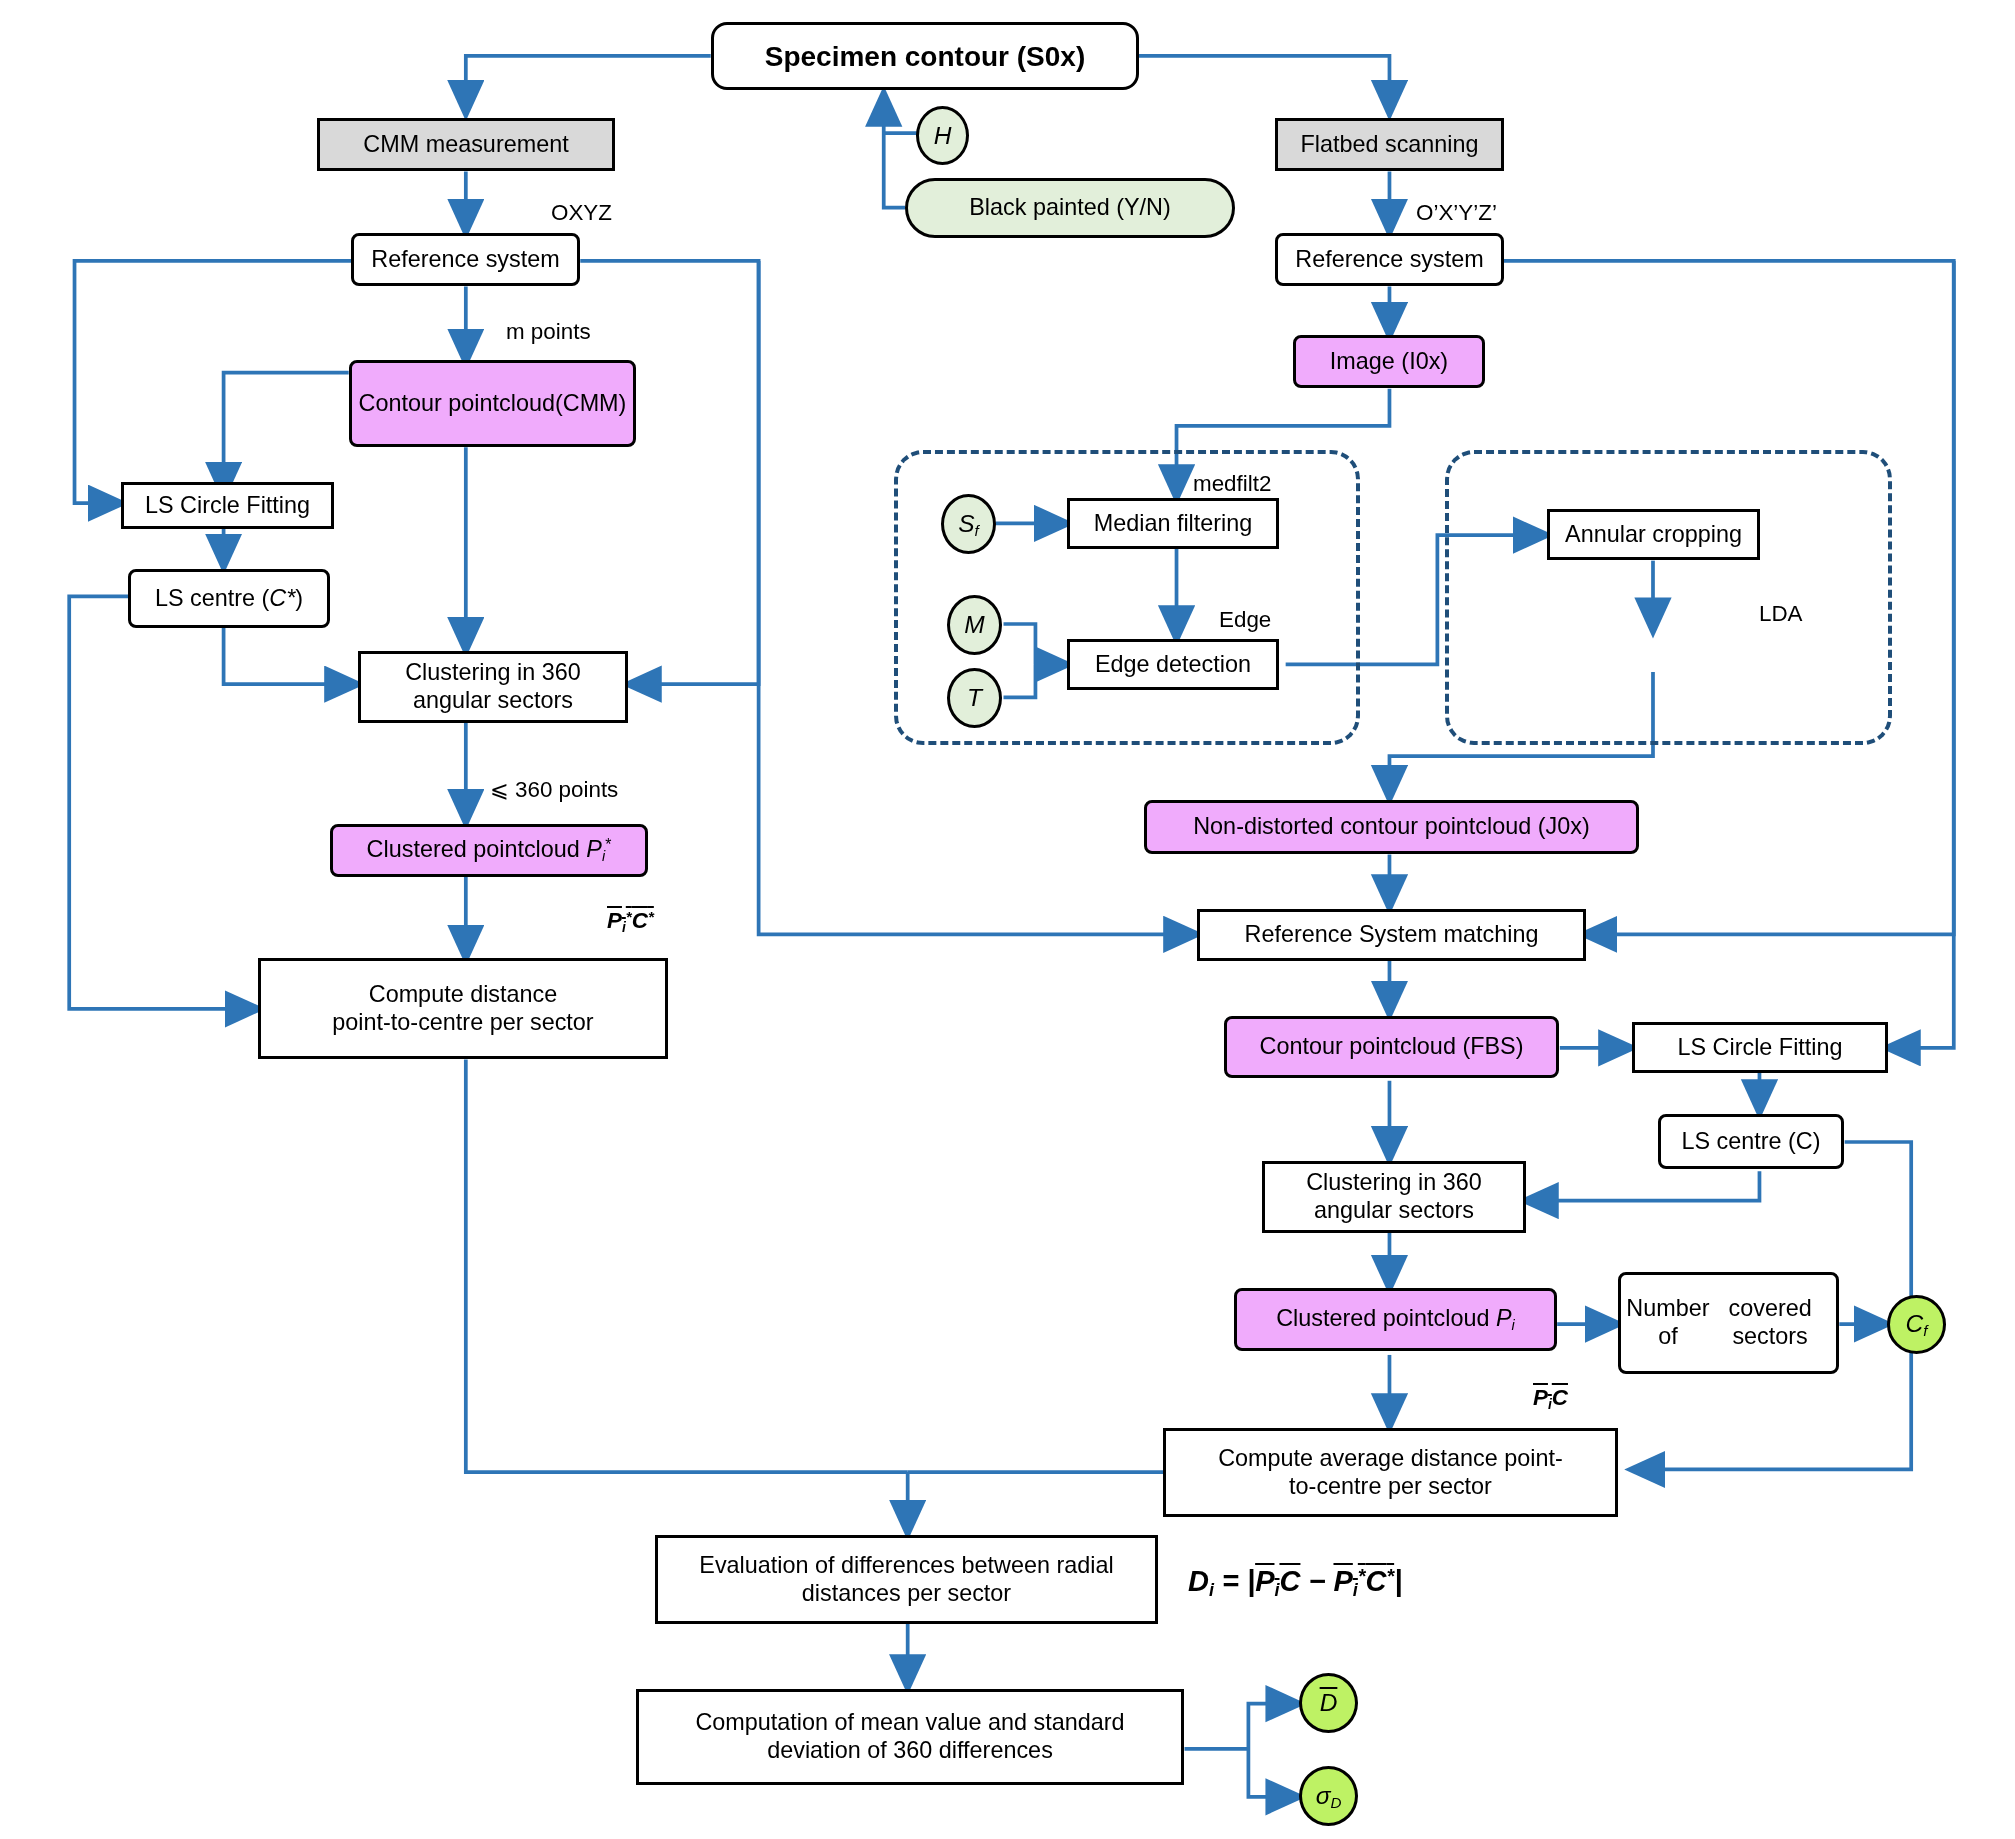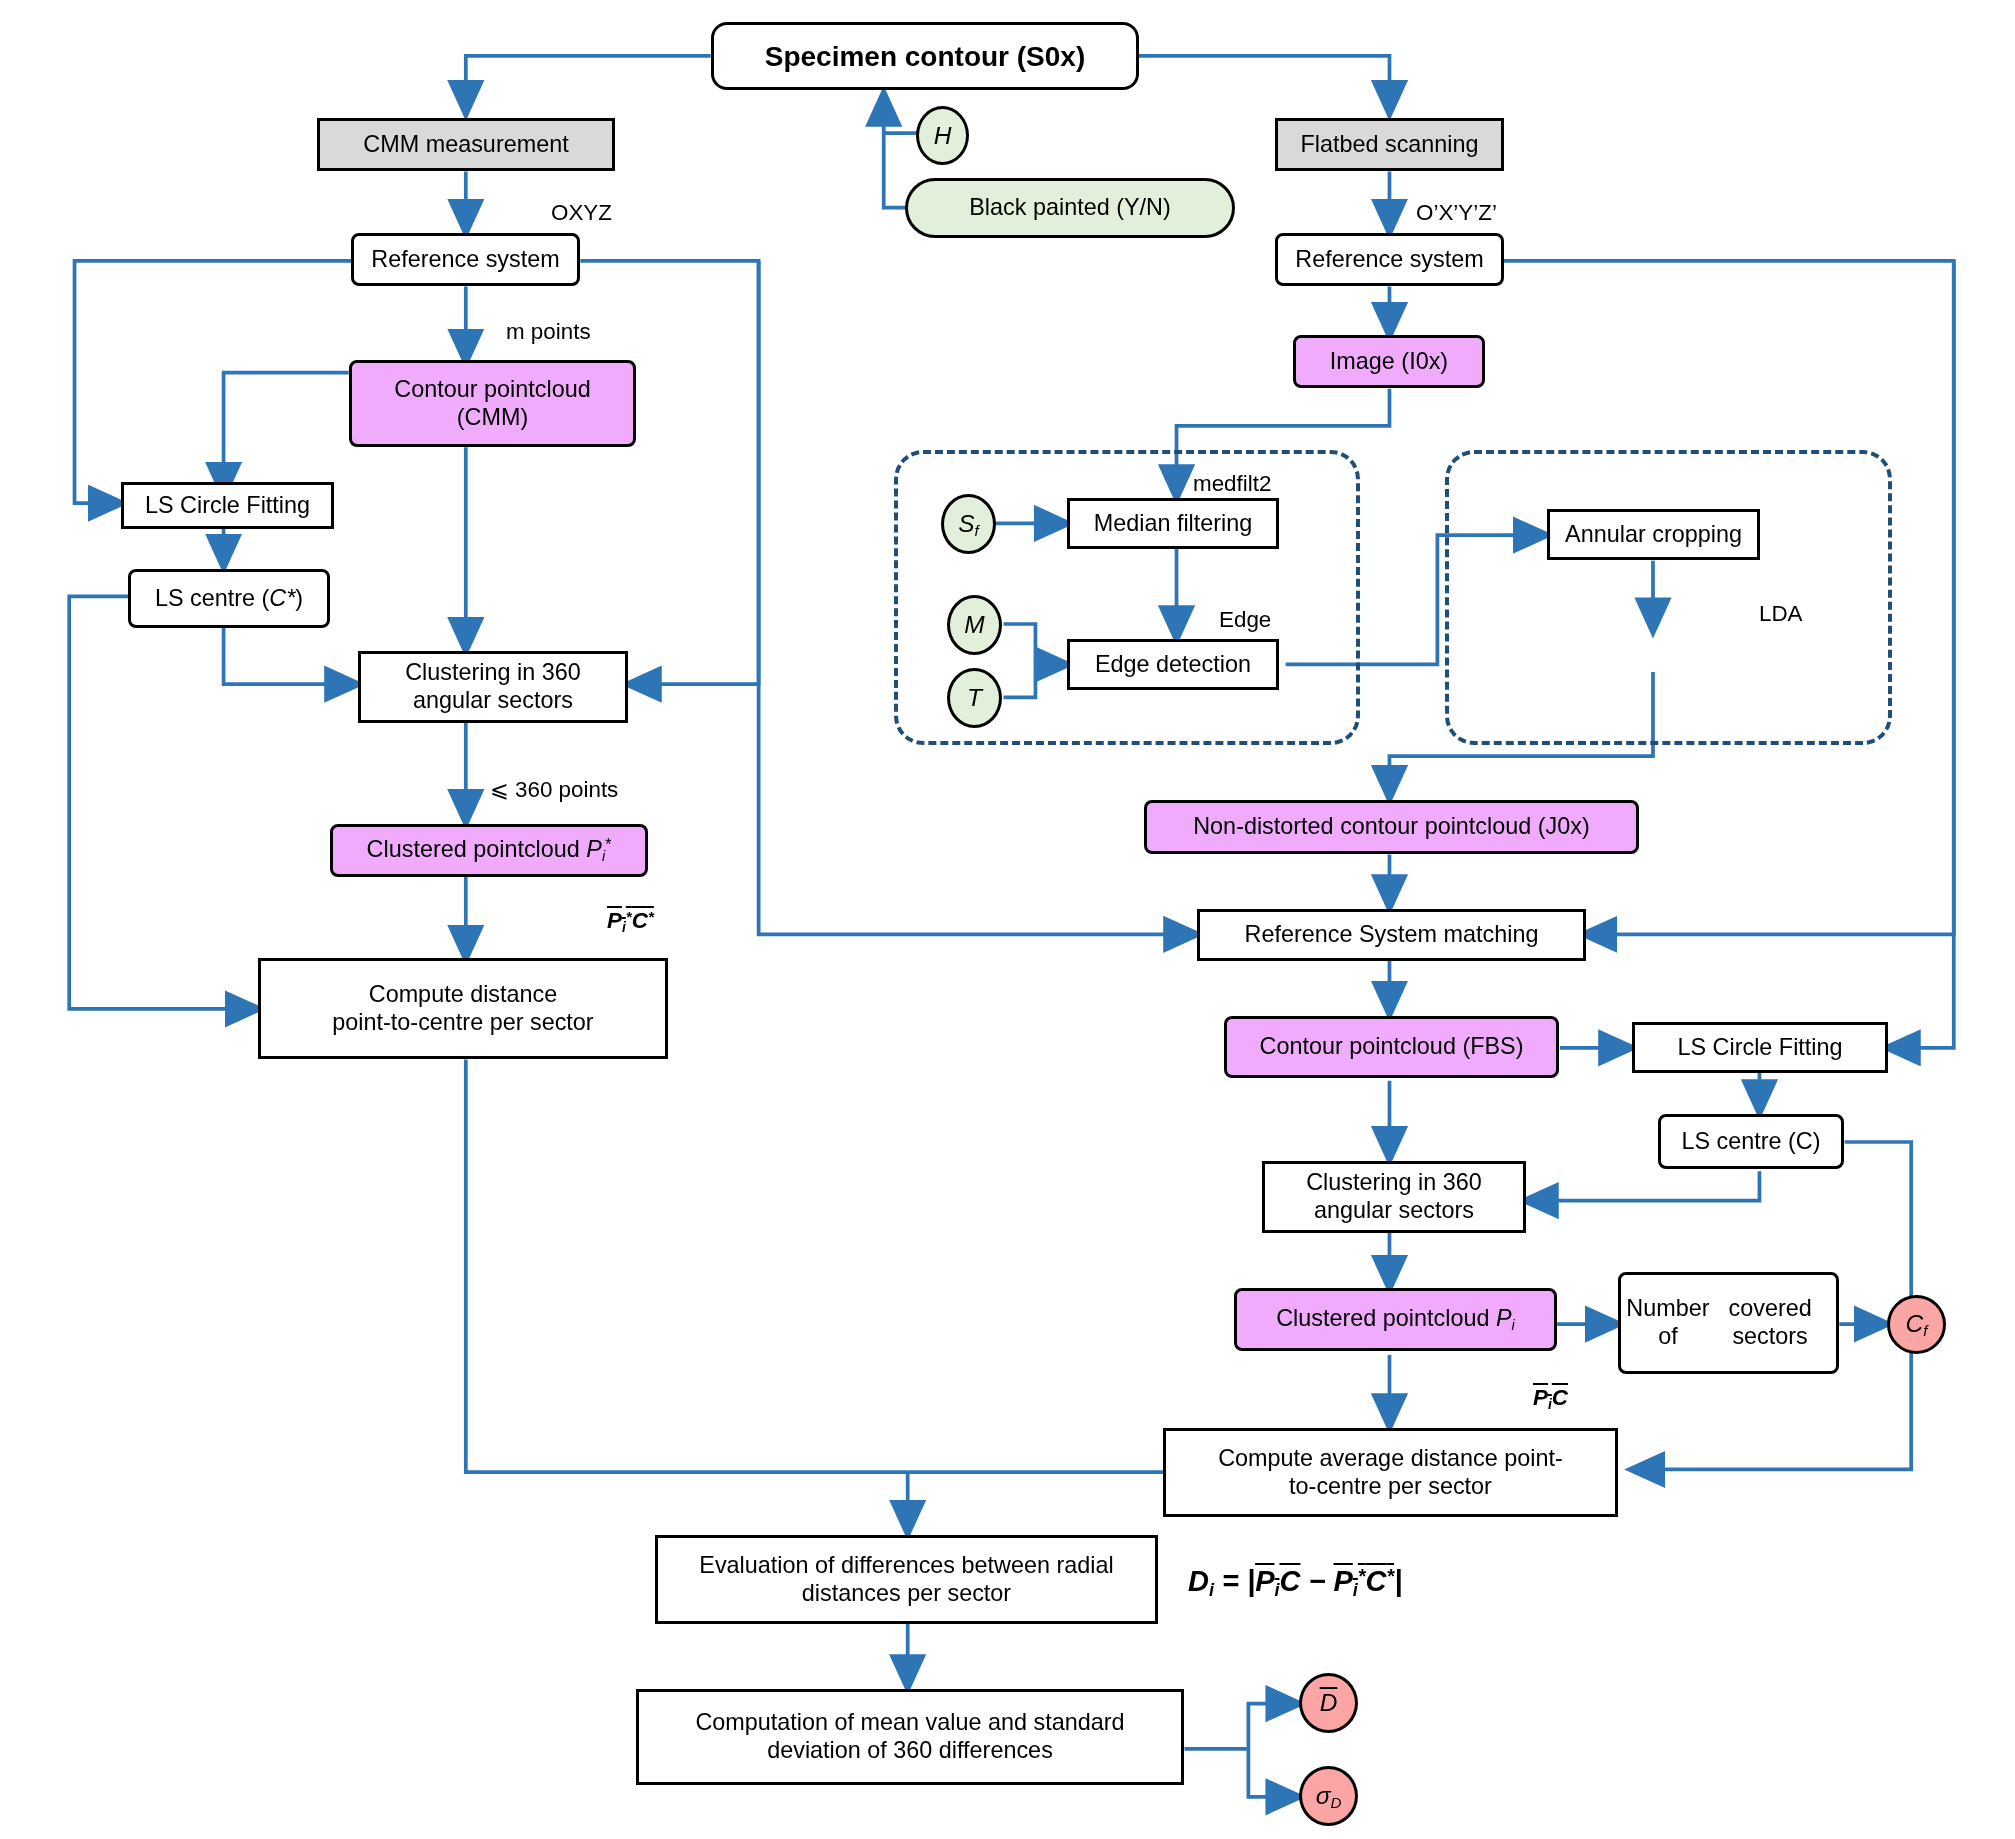--- a/index.html
+++ b/index.html
@@ -200,7 +200,7 @@
 
   <div class="node rounded" style="left:1275px; top:233px; width:229px; height:53px;">Reference system</div>
 
-  <div class="node rounded peach" style="left:349px; top:360px; width:287px; height:87px; flex-direction:column;">
+  <div class="node rounded peach" style="left:349px; top:360px; width:287px; height:87px; flex-direction:row;">
     <span>Contour pointcloud</span>
     <span>(CMM)</span>
   </div>

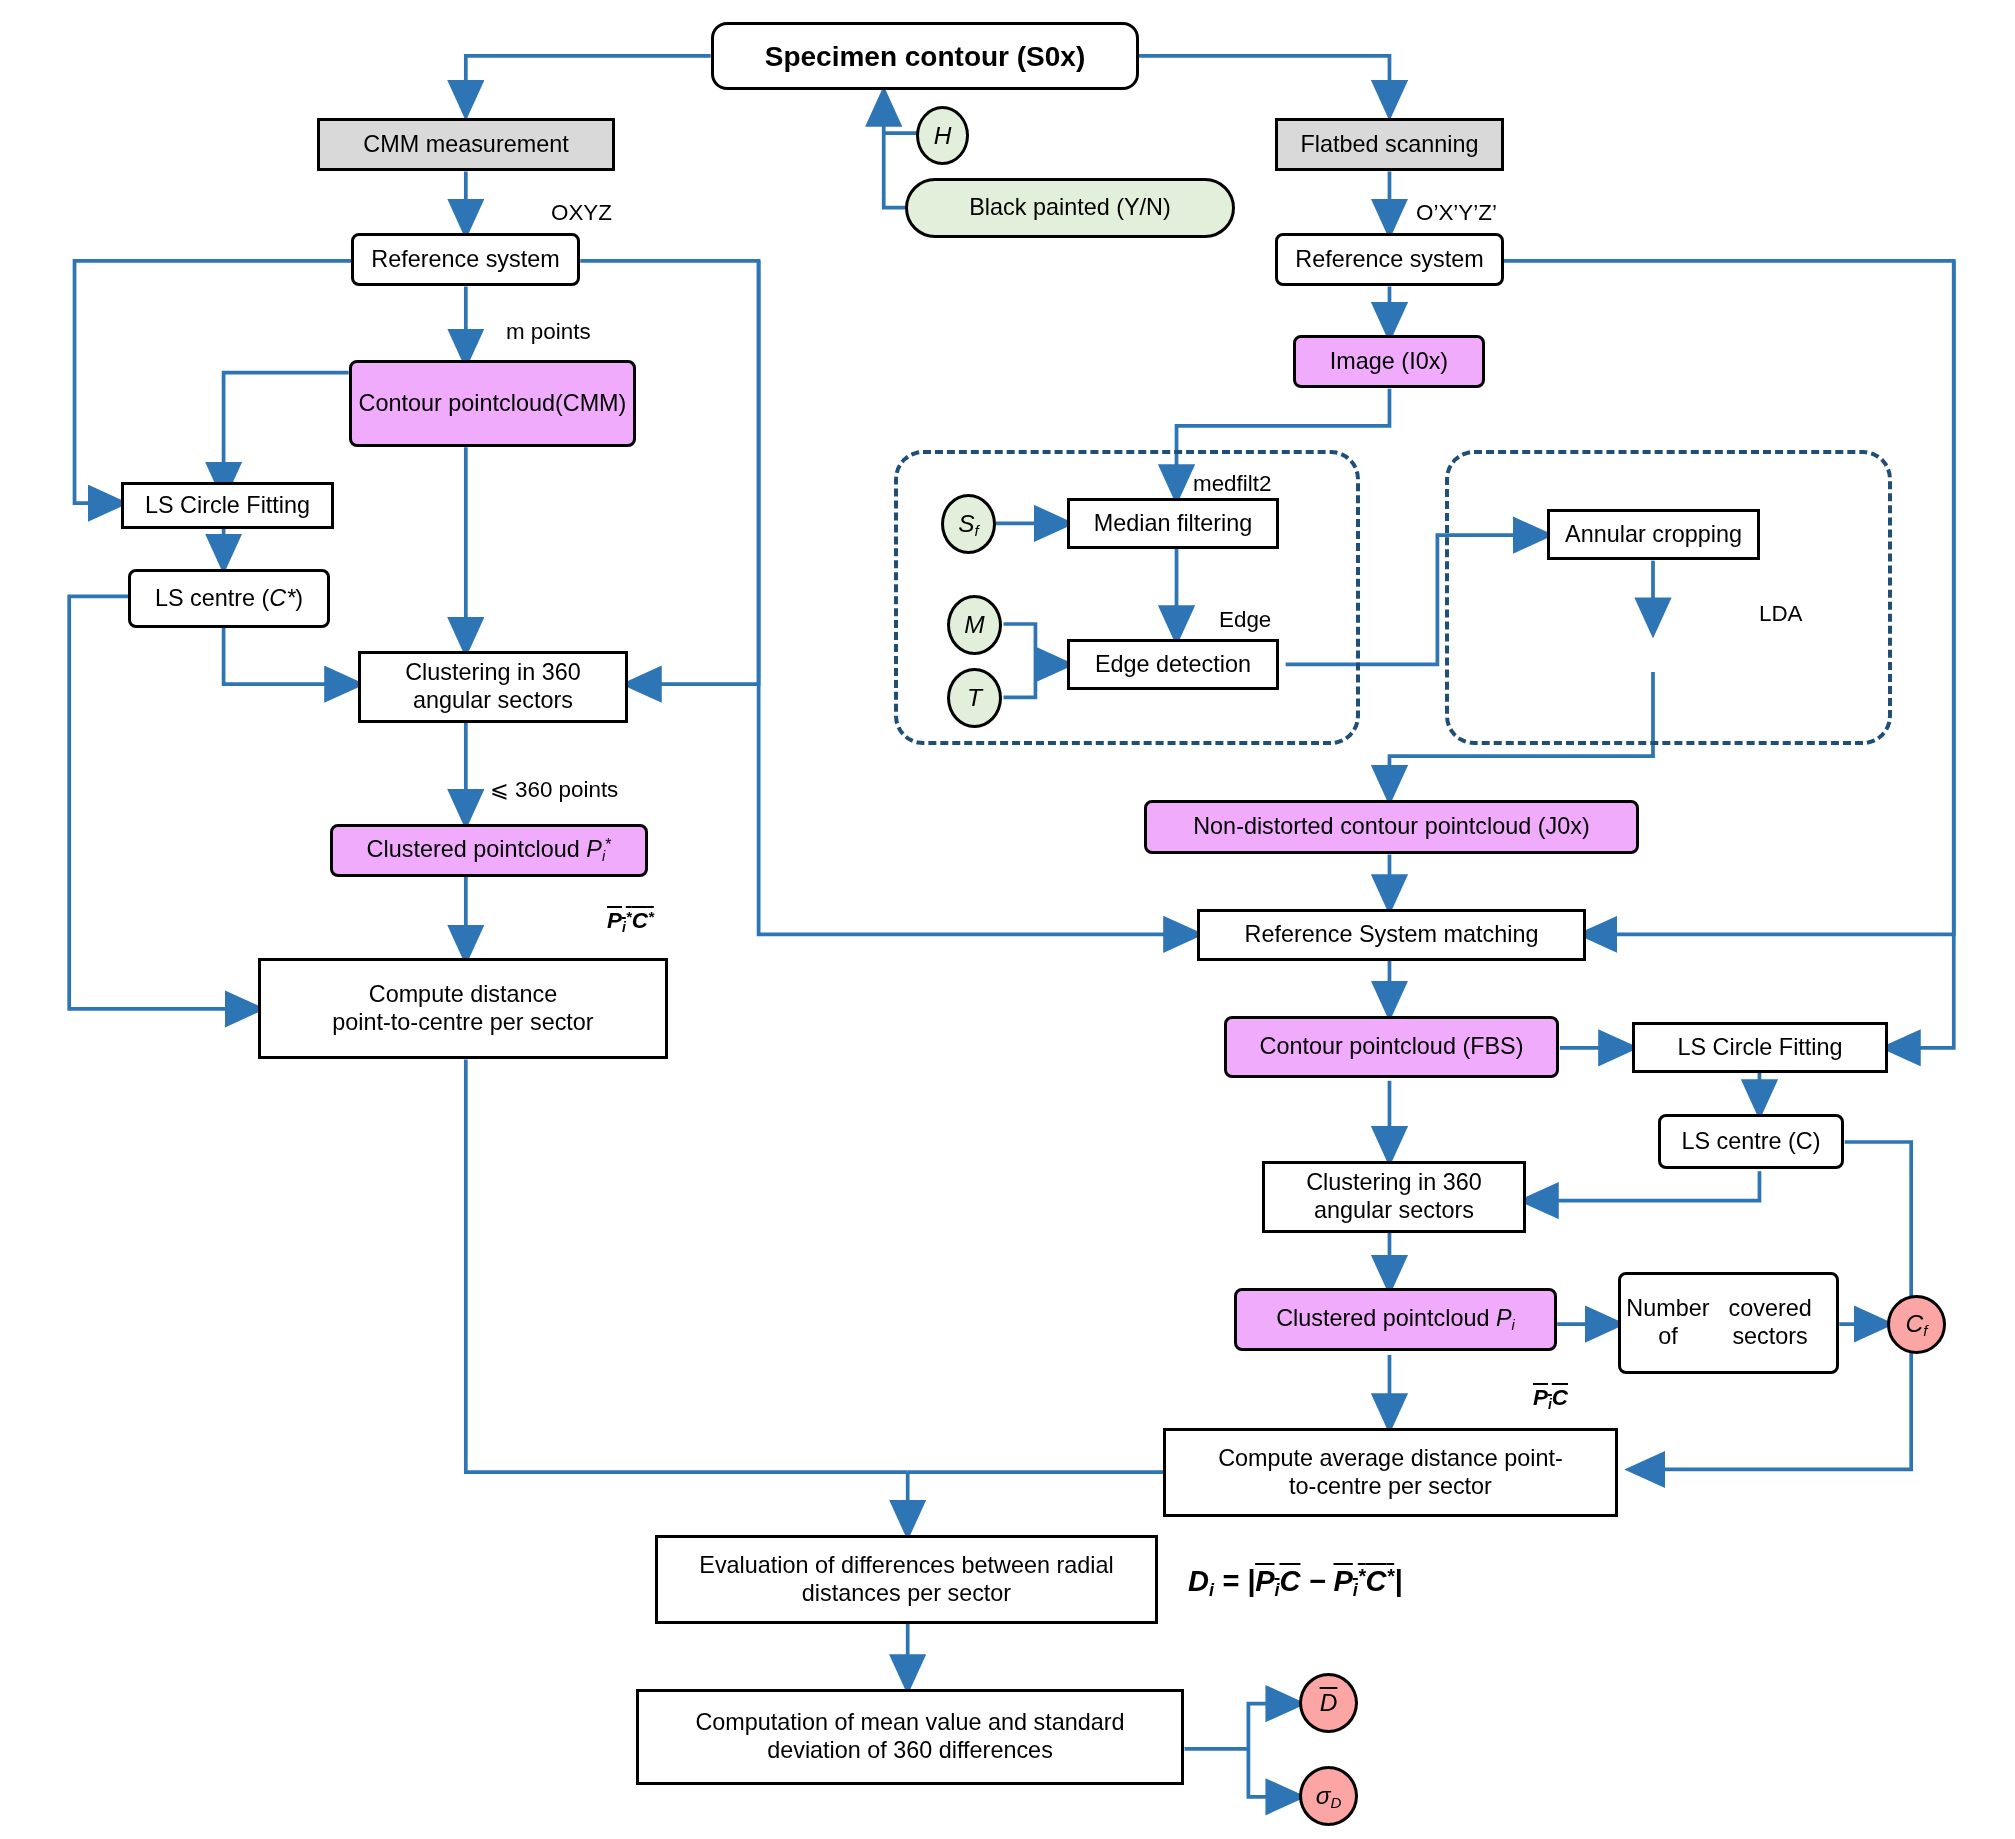--- a/index.html
+++ b/index.html
@@ -31,7 +31,7 @@
   .gray    { background: #D9D9D9; }
   .peach   { background: #f0abfc; }
   .green   { background: #E2EFDA; }
-  .bluec   { background: #fca5a5; }
+  .bluec   { background: #bef264; }
 
   .title-node {
     font-weight: bold;

